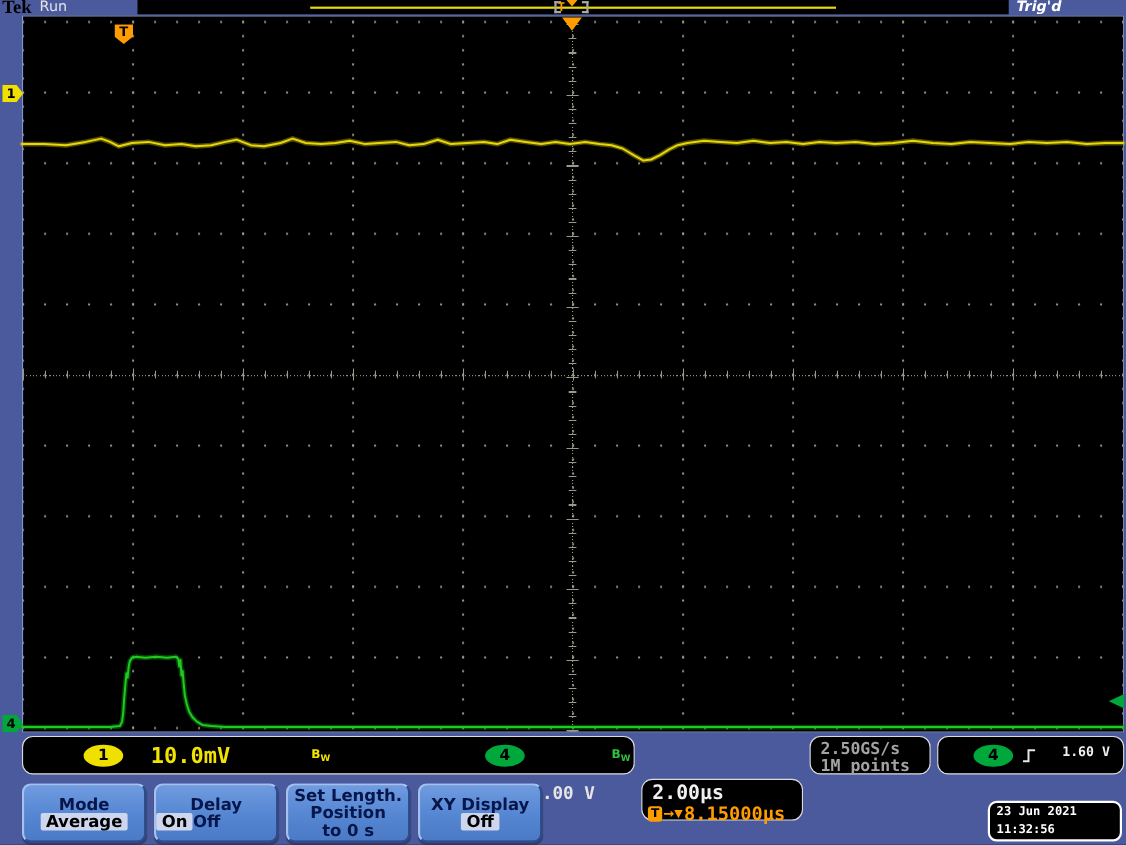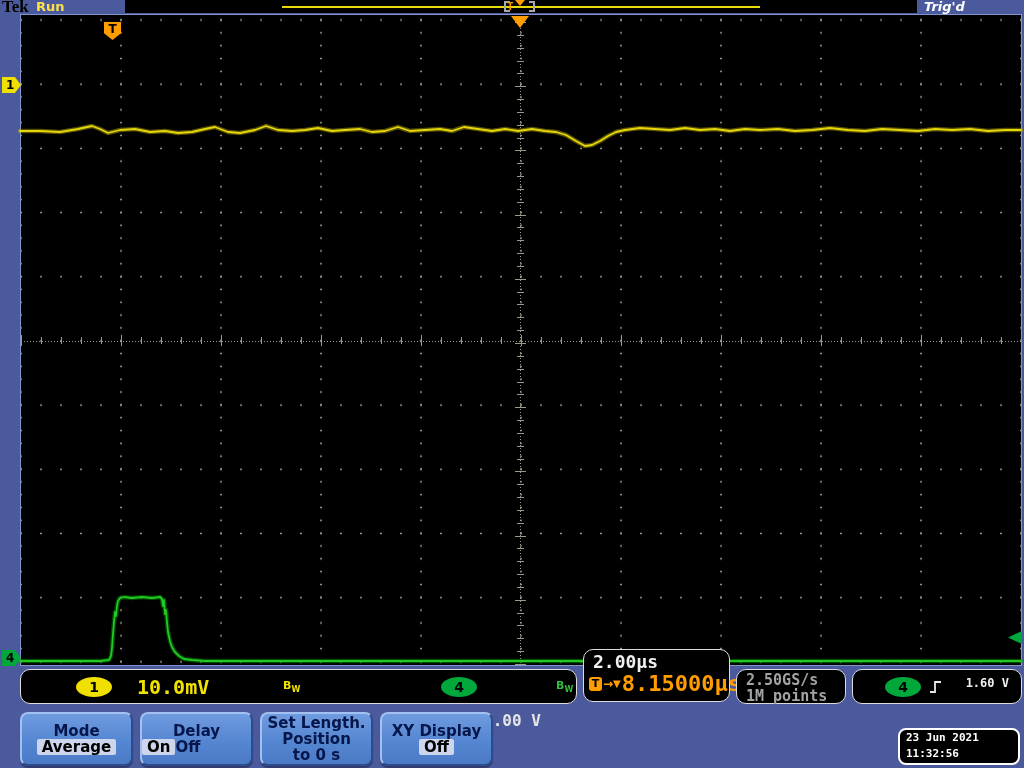--- a/index.html
+++ b/index.html
@@ -11,7 +11,7 @@
   
   .brand { position:absolute; left:2px; top:-3px; color:#000;
     font-family:"Liberation Serif", serif; font-weight:bold; font-size:17px; }
-  .run-status { position:absolute; left:36px; top:-1px; color:#fde047; font-size:13px; font-weight:bold; }
+  .run-status { position:absolute; left:36px; top:-1px; color:#e5e5e5; font-size:13px; font-weight:normal; }
   .trigd { position:absolute; left:924px; top:-1px; color:#fff; font-size:13px; font-weight:bold;font-style:italic; }
   .record-bar { position:absolute; left:125px; top:0; width:792px; height:13px; background:#000; }
   .record-line { position:absolute; left:157px; top:6px; width:478px; height:2px; background:#e8d909; }

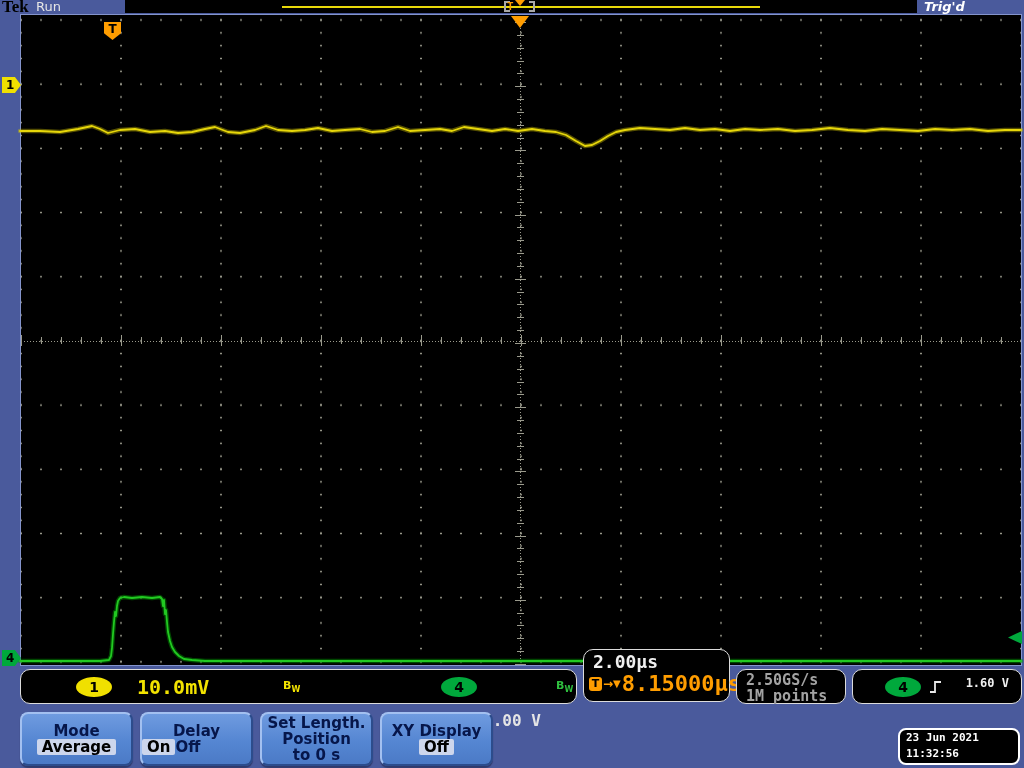--- a/index.html
+++ b/index.html
@@ -59,7 +59,7 @@
   
   .robox { position:absolute; background:#000; border:1.5px solid #dcdcdc; border-radius:10px; z-index:5; }
   .box-ch    { left:20px;  top:669px; width:557px; height:35px; }
-  .box-horiz { left:583px; top:649px; width:147px; height:53px; }
+  .box-horiz { left:583px; top:708px; width:147px; height:38px; }
   .box-acq   { left:736px; top:669px; width:110px; height:35px; padding:2px 0 0 9px; }
   .box-trig  { left:852px; top:669px; width:170px; height:35px; }
   .mono { font-family:"DejaVu Sans Mono", monospace; font-weight:bold; }

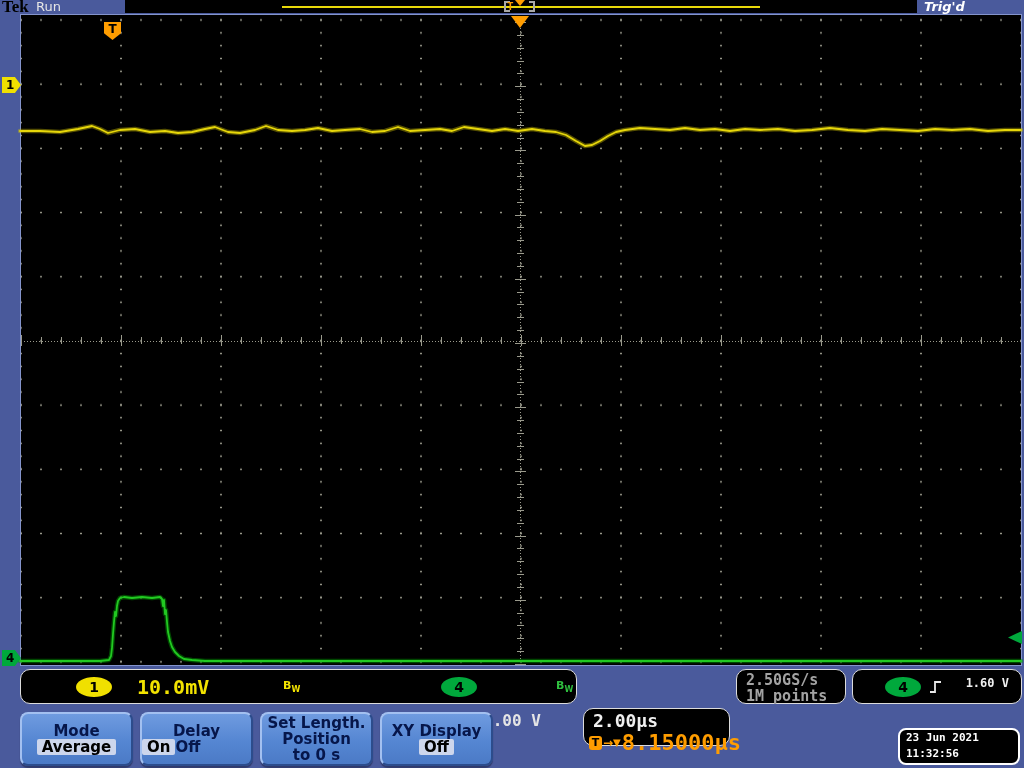--- a/index.html
+++ b/index.html
@@ -81,7 +81,7 @@
     font-size:11px; font-weight:bold; text-align:center; line-height:14px; }
   .h-arrow { font-size:12px; font-weight:bold; margin:0 0 0 1px; }
   .h-delay-marker { font-size:10px; margin:0 1px 0 0; }
-  .h-delay { font-size:22px; }
+  .h-delay { font-size:17px; }
   .acq-line { color:#a3a3a3; font-size:15px; line-height:16px; }
   .trig-src-badge { left:32px; top:7px; }
   .slope-icon { position:absolute; left:76px; top:8px; }

